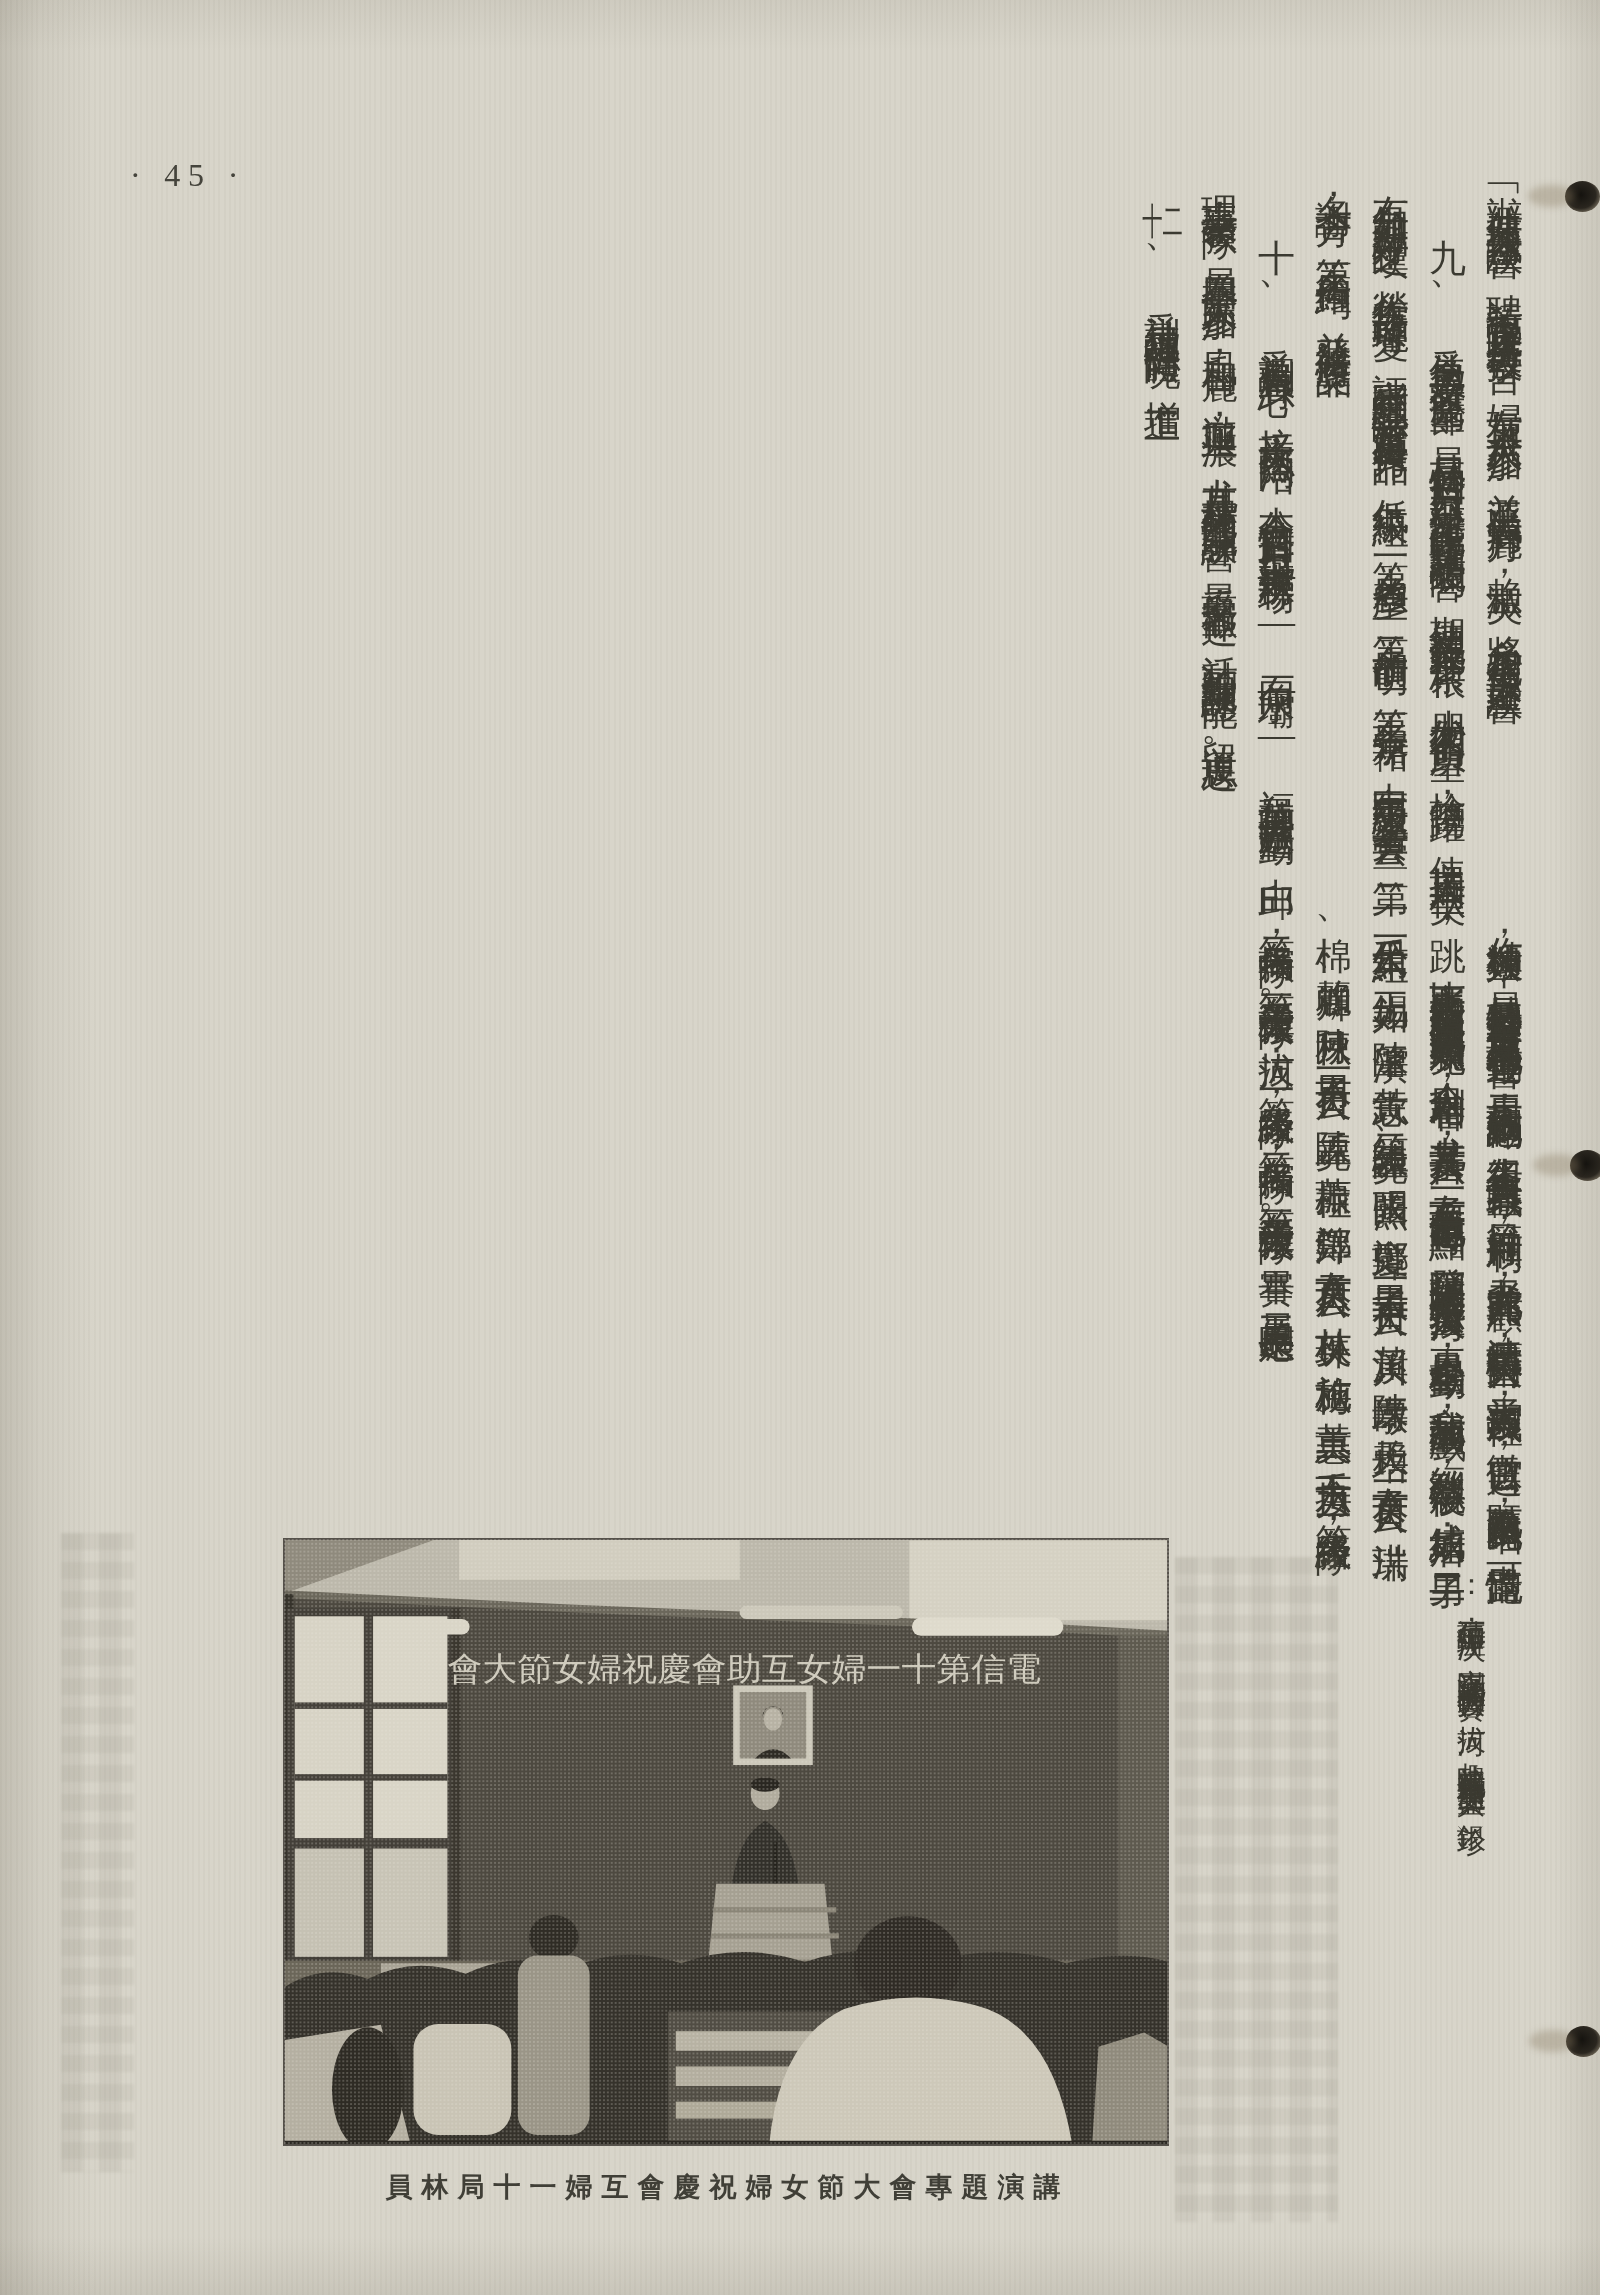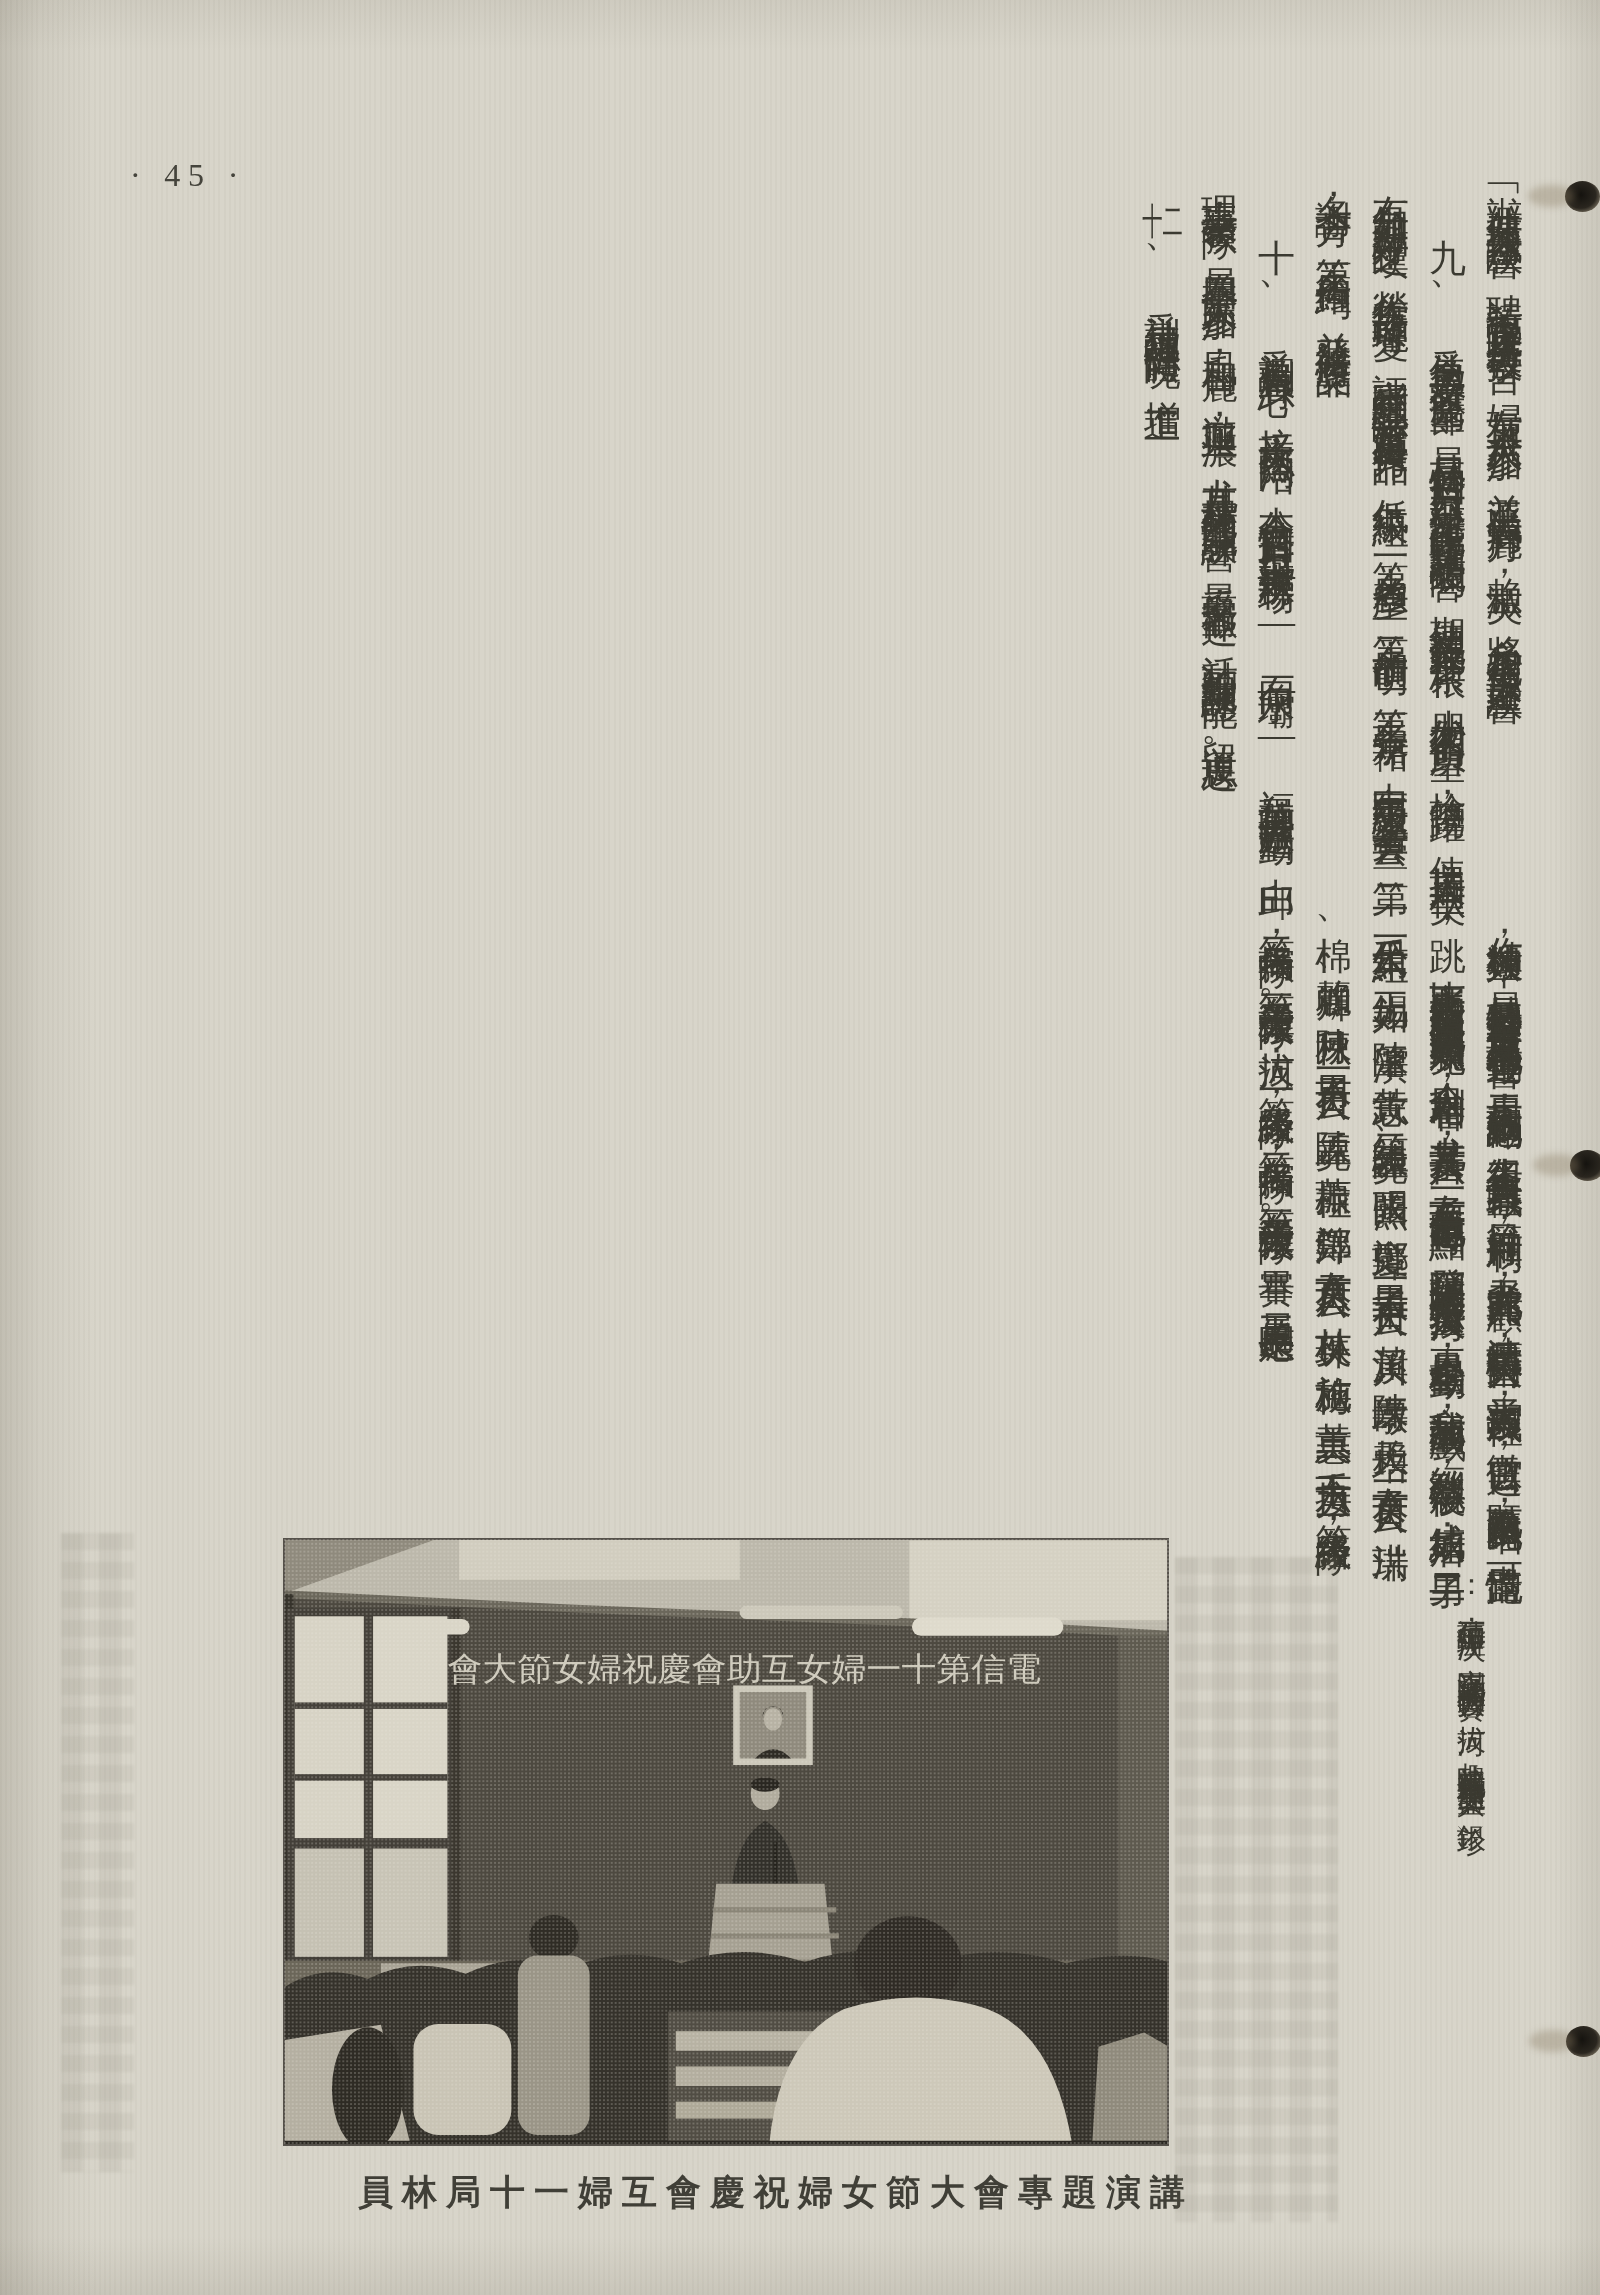--- a/index.html
+++ b/index.html
@@ -41,8 +41,8 @@
   }
   .caption {
     position:absolute; left:261px; top:2169px; width:933px;
-    text-align:right; white-space:nowrap;
-    font-size:35px; letter-spacing:9px; font-weight:bold; color:#403f37;
+    text-align:center; white-space:nowrap;
+    font-size:27px; letter-spacing:9px; font-weight:bold; color:#403f37;
   }
   .hole {
     position:absolute; width:35px; height:31px; border-radius:50%;

